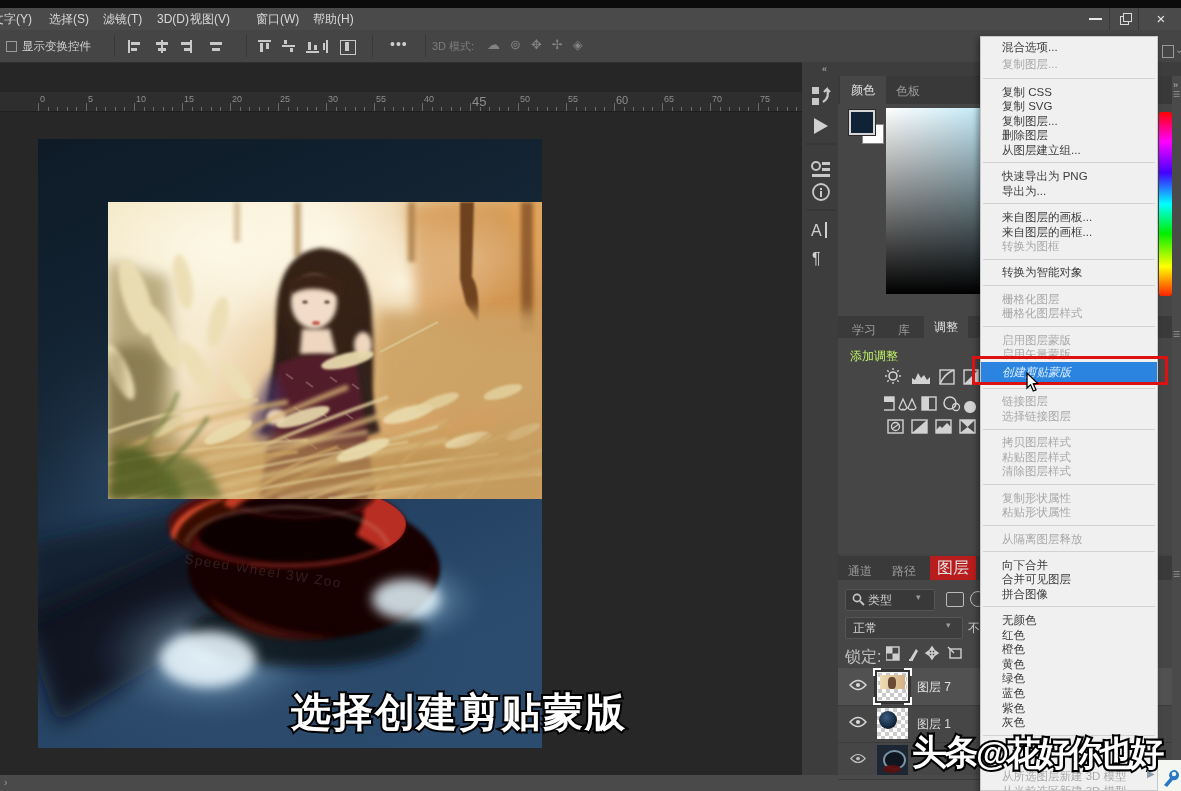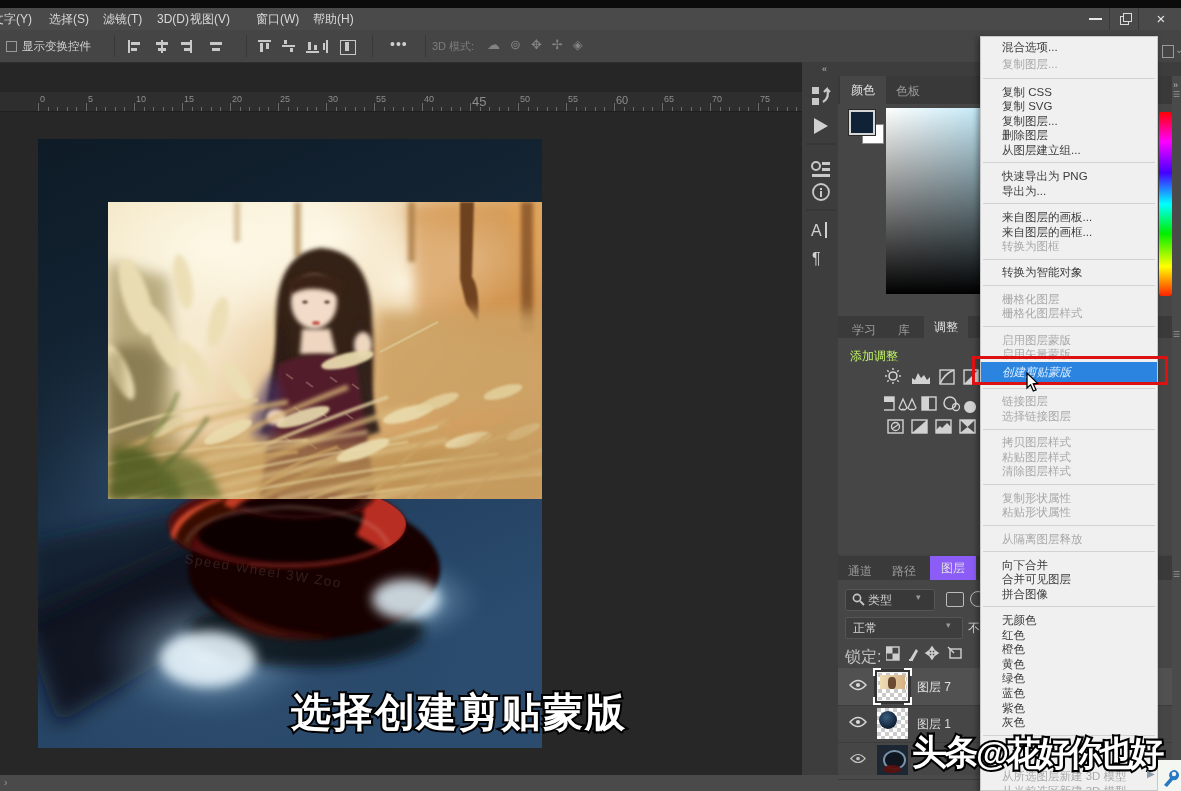--- a/index.html
+++ b/index.html
@@ -511,7 +511,7 @@
   <div class="abs" style="left:838px;top:556px;width:343px;height:24px;background:#3a3a3a;"></div>
   <span class="abs" style="left:848px;top:563px;color:#9a9a9a;font-size:12px;">通道</span>
   <span class="abs" style="left:892px;top:563px;color:#9a9a9a;font-size:12px;">路径</span>
-  <div class="abs" style="left:930px;top:556px;width:46px;height:24px;background:#8b5cf6;color:#e0e0e0;font-size:12px;line-height:24px;text-align:center;">图层</div>
+  <div class="abs" style="left:930px;top:556px;width:46px;height:24px;background:#b91c1c;color:#e0e0e0;font-size:16px;line-height:24px;text-align:center;">图层</div>
   <div class="abs" style="left:838px;top:580px;width:343px;height:195px;background:#464646;"></div>
 
   <div class="abs" style="left:845px;top:589px;width:88px;height:20px;background:#393939;border:1px solid #555;border-radius:2px;"></div>

